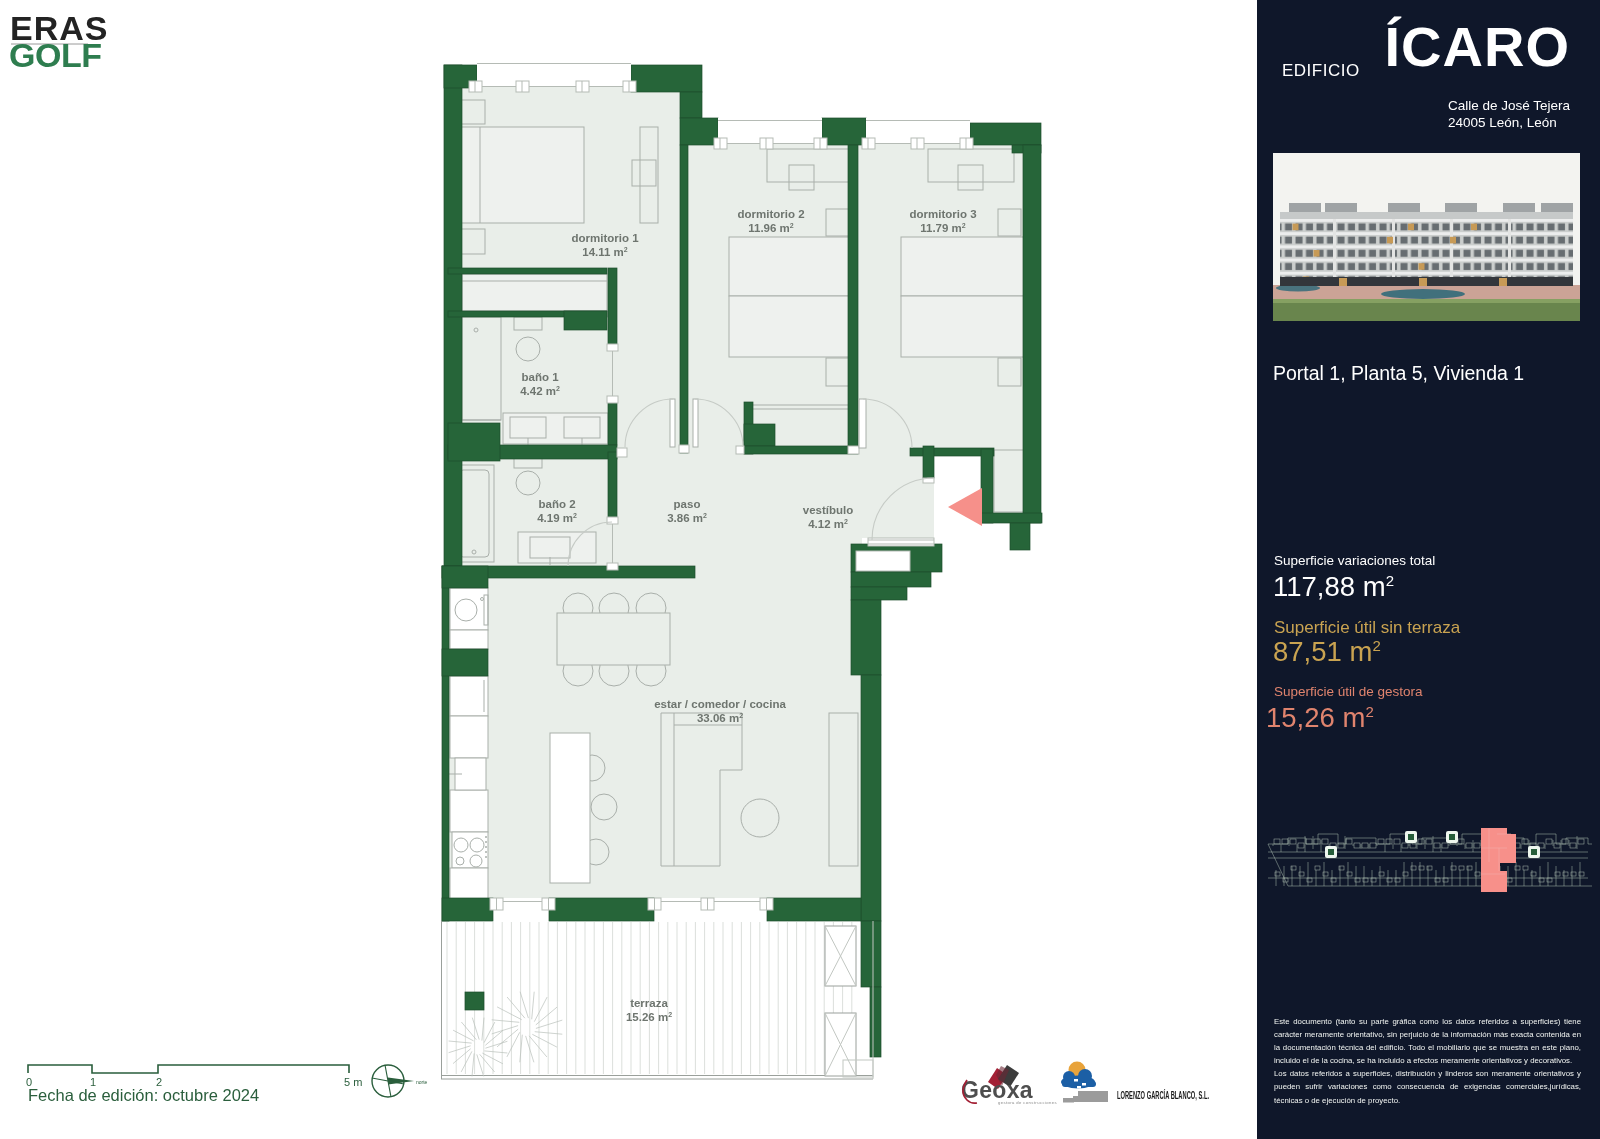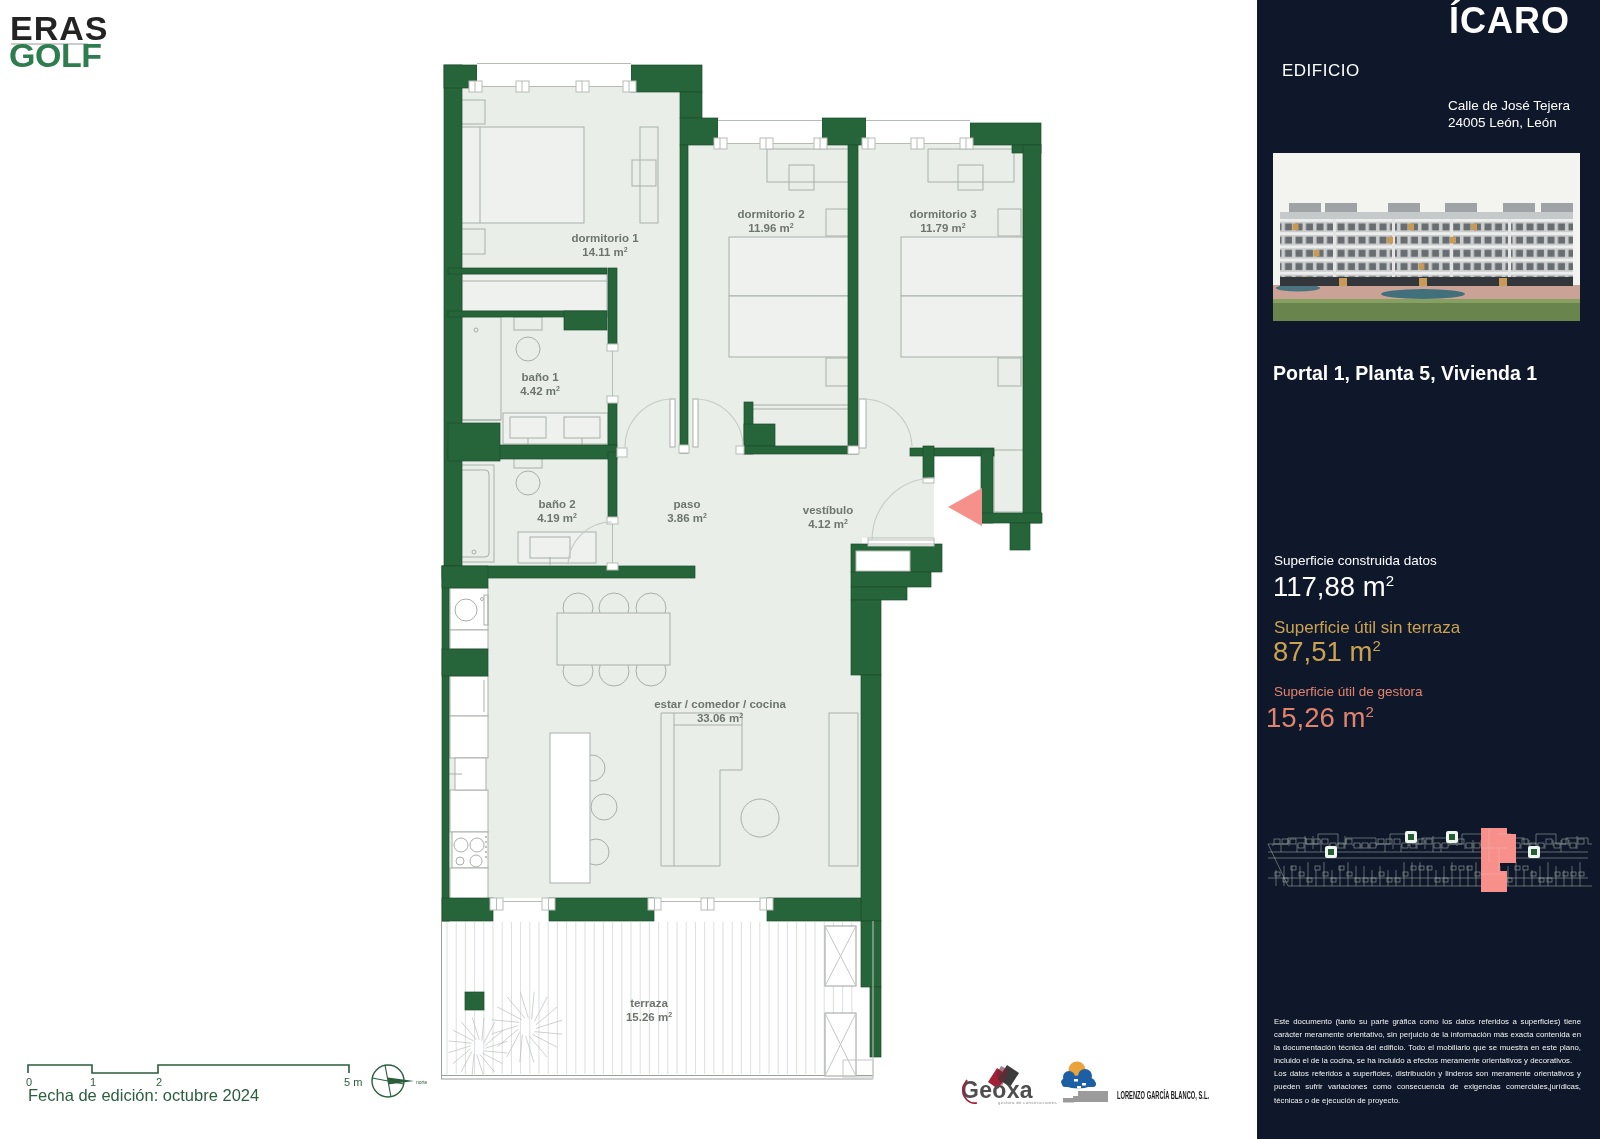--- a/index.html
+++ b/index.html
@@ -6,7 +6,7 @@
 #plansvg{position:absolute;left:0;top:0}
 .sb{position:absolute;left:1257px;top:0;width:343px;height:1139px;background:#0f172a;color:#fff}
 .sb .edificio{position:absolute;left:25px;top:61px;font-size:17px;letter-spacing:.5px;color:#fff}
-.sb .icaro{position:absolute;right:30px;top:0;font-size:36px;font-weight:bold;letter-spacing:1px;color:#fff}
+.sb .icaro{position:absolute;right:30px;top:14px;font-size:56px;font-weight:bold;letter-spacing:1px;color:#fff}
 .sb .addr{position:absolute;right:30px;top:97px;text-align:left;font-size:13.5px;line-height:17px;color:#fff}
 .sb .portal{position:absolute;left:16px;top:362px;font-size:19.5px;font-weight:bold}
 .sb .feats{position:absolute;left:17px;top:396px;font-size:13.5px;line-height:16px}

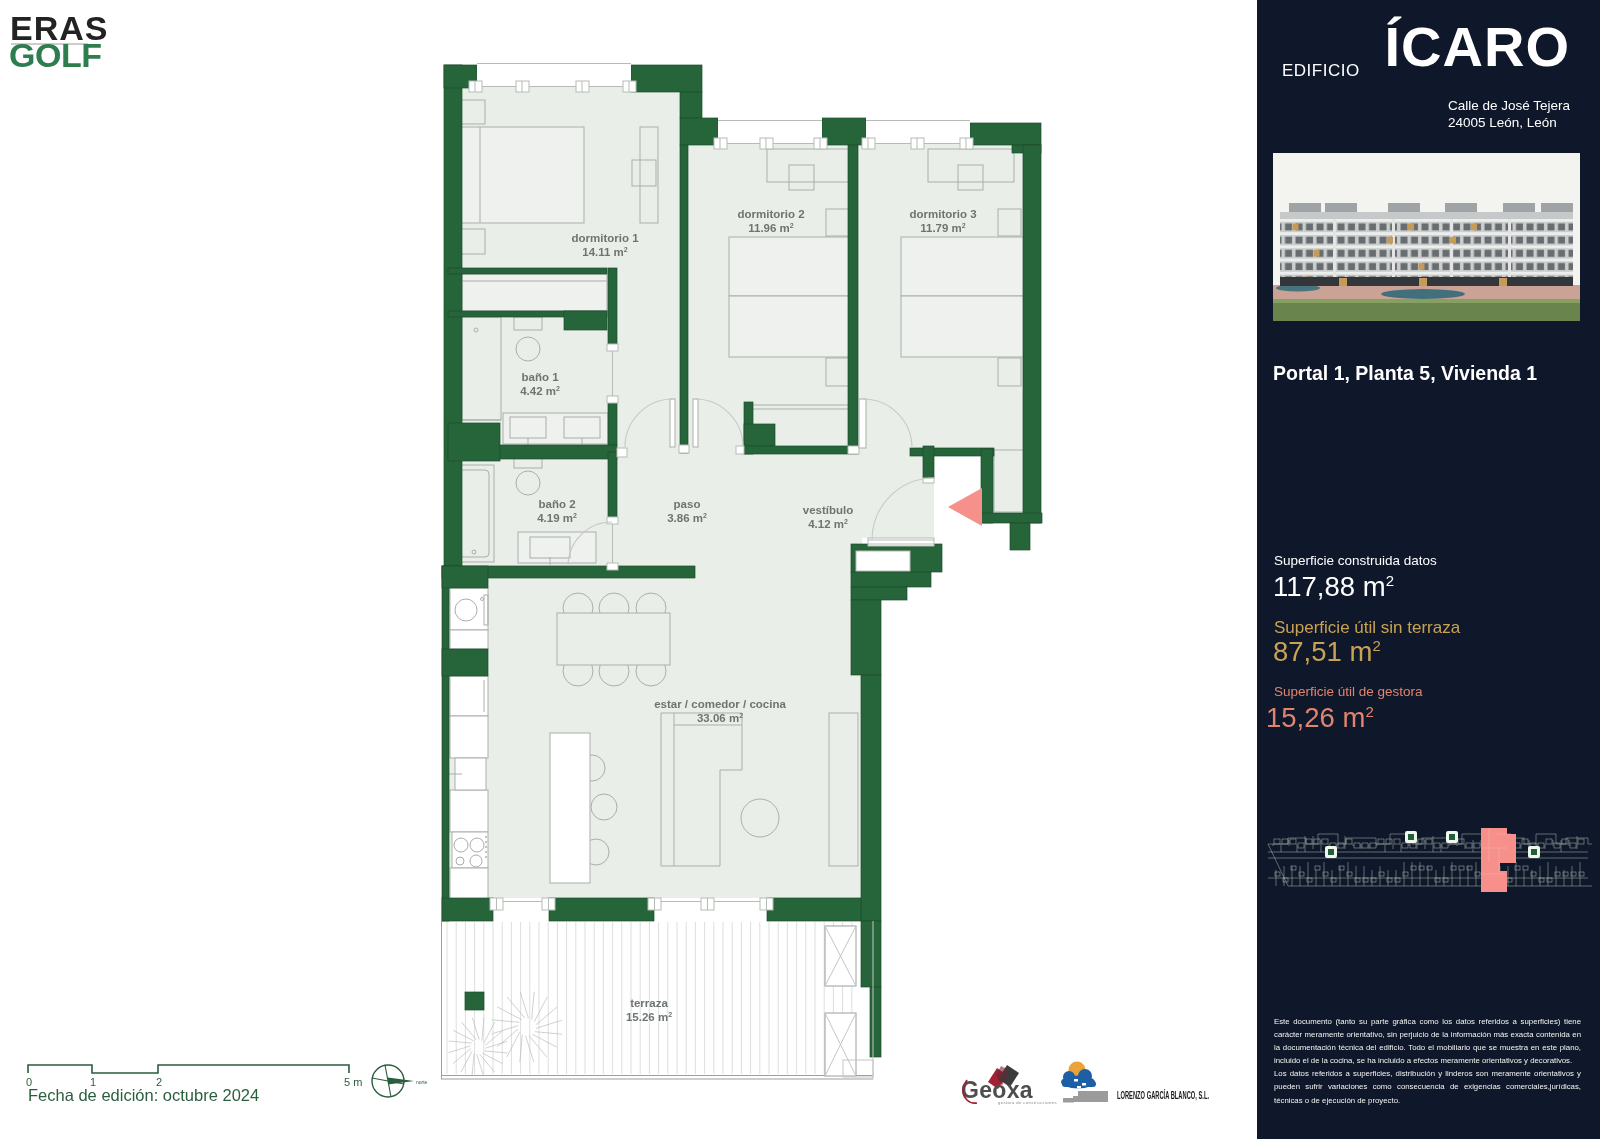--- a/index.html
+++ b/index.html
@@ -8,7 +8,7 @@
 .sb .edificio{position:absolute;left:25px;top:61px;font-size:17px;letter-spacing:.5px;color:#fff}
 .sb .icaro{position:absolute;right:30px;top:14px;font-size:56px;font-weight:bold;letter-spacing:1px;color:#fff}
 .sb .addr{position:absolute;right:30px;top:97px;text-align:left;font-size:13.5px;line-height:17px;color:#fff}
-.sb .portal{position:absolute;left:16px;top:362px;font-size:19.5px;font-weight:bold}
+.sb .portal{position:absolute;left:16px;top:362px;font-size:19.5px;font-weight:normal}
 .sb .feats{position:absolute;left:17px;top:396px;font-size:13.5px;line-height:16px}
 .sb .s1{position:absolute;left:17px;top:553px;font-size:13.5px;color:#fff}
 .sb .v1{position:absolute;left:16px;top:571px;font-size:27.5px;color:#fff}

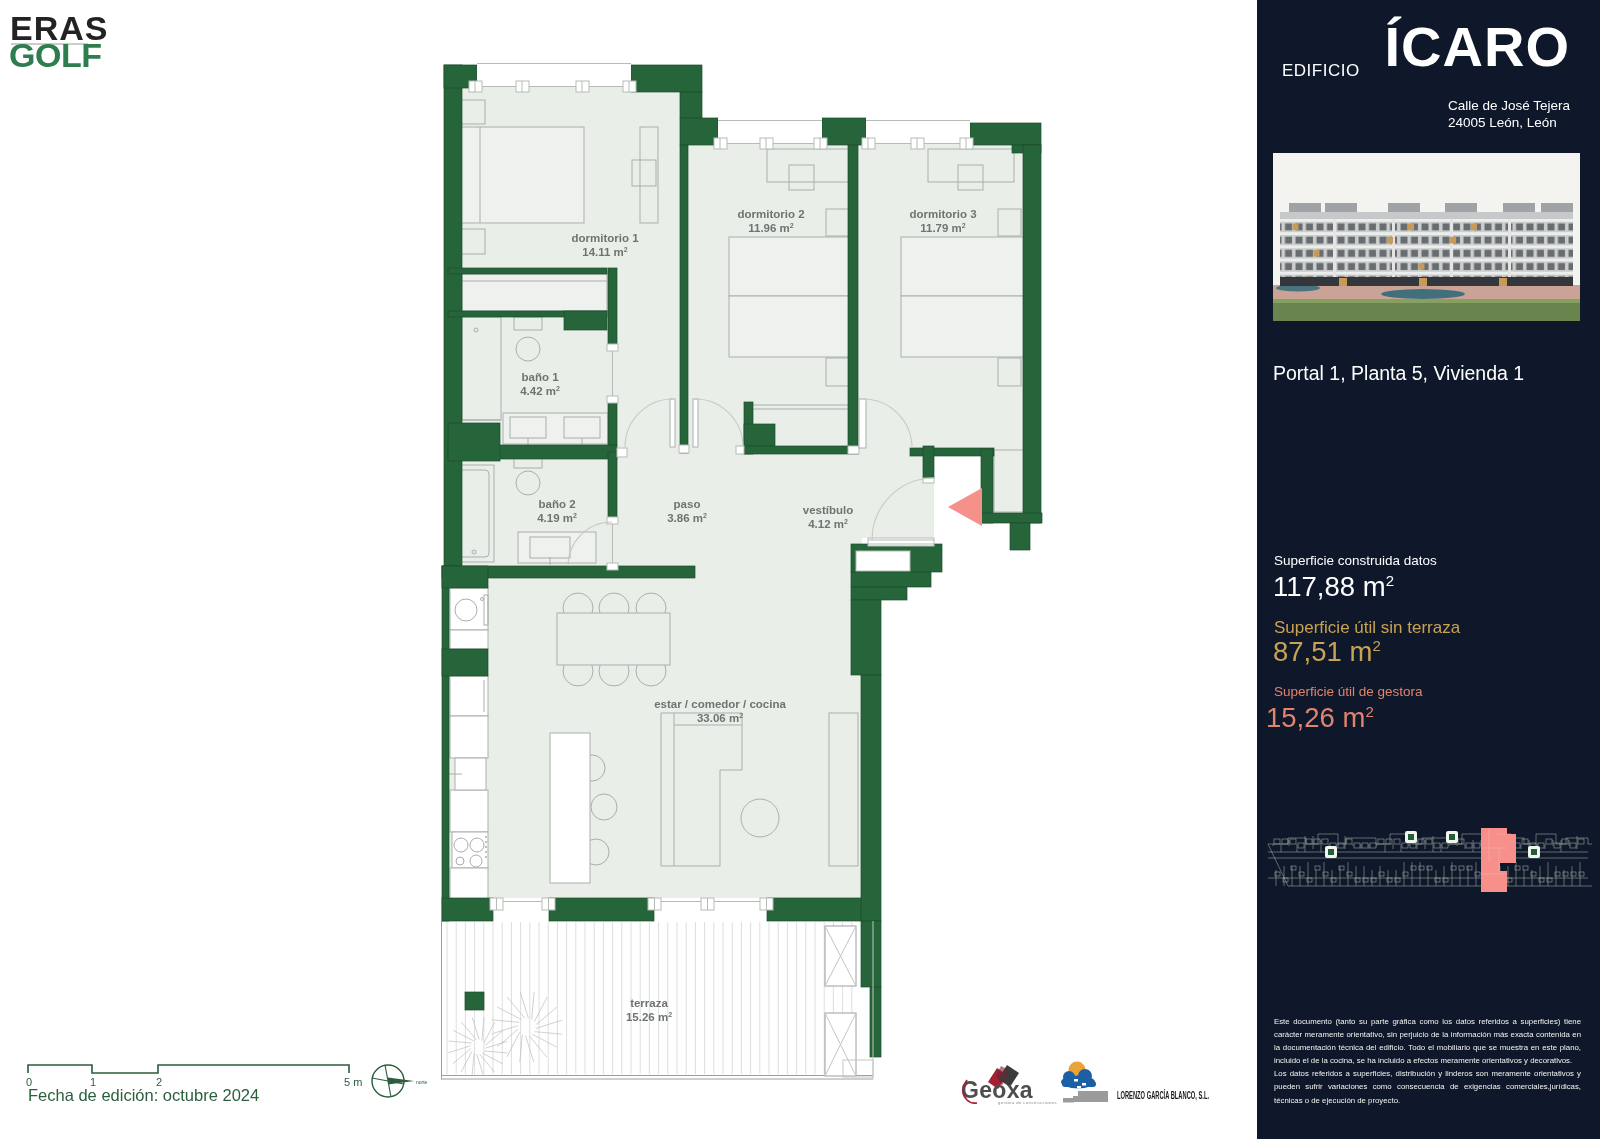--- a/index.html
+++ b/index.html
@@ -408,7 +408,7 @@
       <rect x="226" y="125" width="8" height="8" fill="#c79a56"></rect>
     </svg>
 <div class="portal">Portal 1, Planta 5, Vivienda 1</div>
-<div class="s1">Superficie construida datos</div>
+<div class="s1">Superficie variaciones total</div>
 <div class="v1">117,88 m<sup>2</sup></div>
 <div class="s2">Superficie útil sin terraza</div>
 <div class="v2">87,51 m<sup>2</sup></div>

